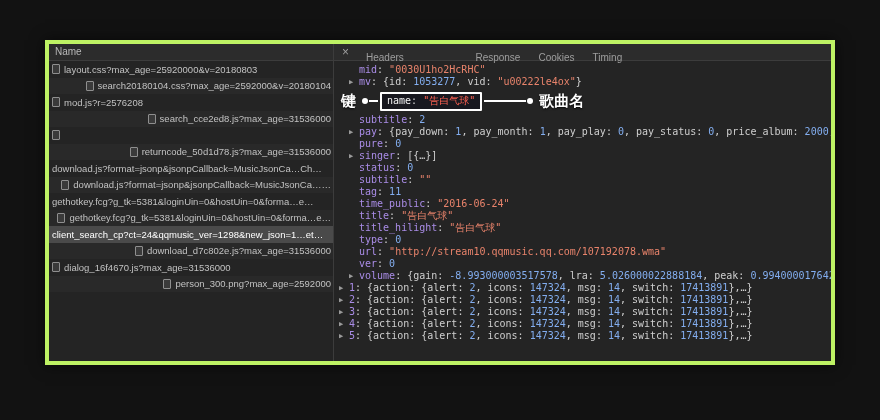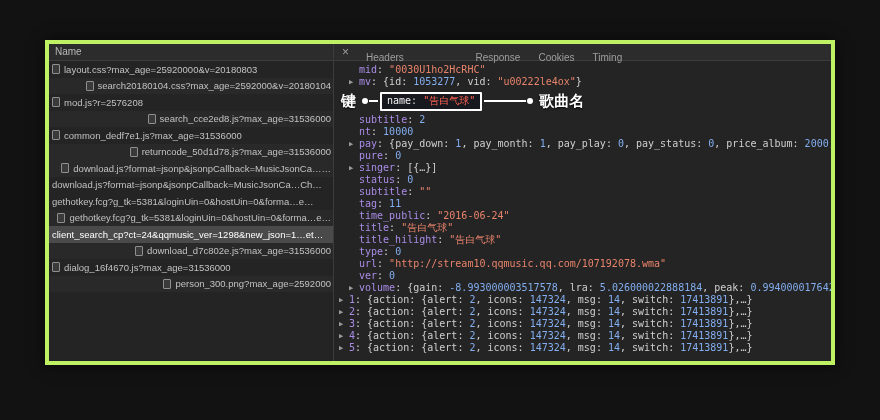--- a/index.html
+++ b/index.html
@@ -109,7 +109,6 @@
           </div>
           <div class="net-row">
             <span class="file-icon"></span>
-            <span class="net-label">common_dedf7e1.js?max_age=31536000</span>
           </div>
           <div class="net-row odd">
             <span class="file-icon"></span>

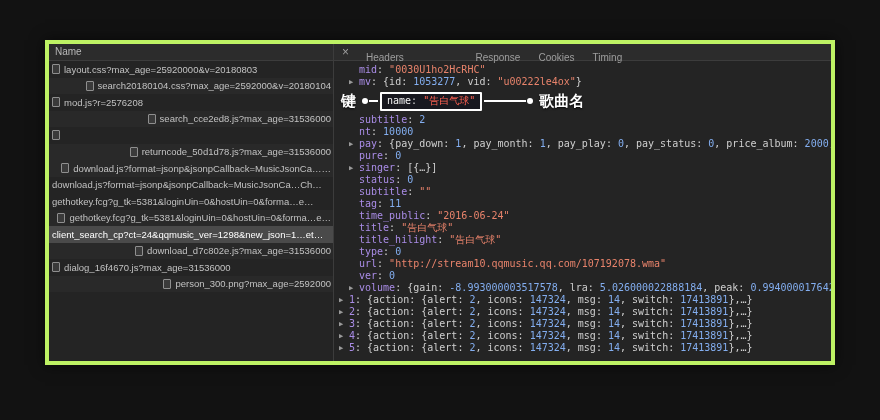--- a/index.html
+++ b/index.html
@@ -168,7 +168,6 @@
             <span class="ann-label">歌曲名</span>
           </div>
           <div class="json-line indent-2"><span class="tri tri-hidden">▶</span><span class="seg-key">subtitle</span><span class="seg-plain">: </span><span class="seg-num">2</span></div>
-          <div class="json-line indent-2"><span class="tri tri-hidden">▶</span><span class="seg-key">nt</span><span class="seg-plain">: </span><span class="seg-num">10000</span></div>
           <div class="json-line indent-2"><span class="tri">▶</span><span class="seg-key">pay</span><span class="seg-plain">: </span><span class="seg-plain">{pay_down: </span><span class="seg-num">1</span><span class="seg-plain">, pay_month: </span><span class="seg-num">1</span><span class="seg-plain">, pay_play: </span><span class="seg-num">0</span><span class="seg-plain">, pay_status: </span><span class="seg-num">0</span><span class="seg-plain">, price_album: </span><span class="seg-num">2000</span><span class="seg-plain">, price_tr…</span></div>
           <div class="json-line indent-2"><span class="tri tri-hidden">▶</span><span class="seg-key">pure</span><span class="seg-plain">: </span><span class="seg-num">0</span></div>
           <div class="json-line indent-2"><span class="tri">▶</span><span class="seg-key">singer</span><span class="seg-plain">: </span><span class="seg-plain">[{…}]</span></div>

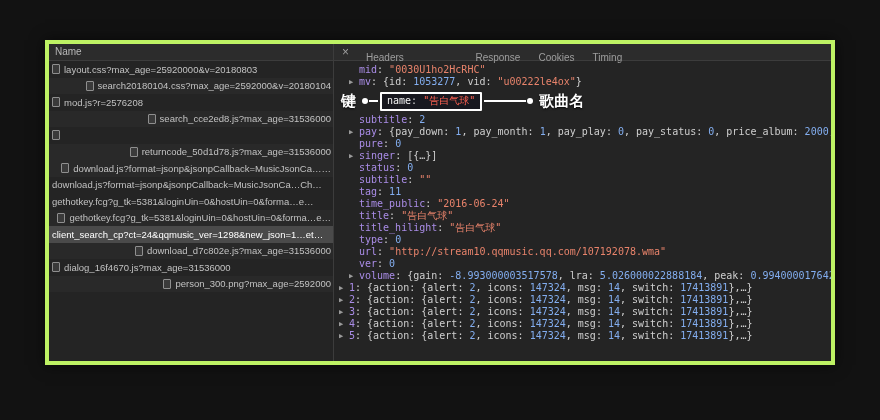--- a/index.html
+++ b/index.html
@@ -114,12 +114,12 @@
             <span class="file-icon"></span>
             <span class="net-label">returncode_50d1d78.js?max_age=31536000</span>
           </div>
+          <div class="net-row">
+            <span class="net-label">download.js?format=jsonp&amp;jsonpCallback=MusicJsonCa…Ch…</span>
+          </div>
           <div class="net-row odd">
             <span class="file-icon"></span>
             <span class="net-label">download.js?format=jsonp&amp;jsonpCallback=MusicJsonCa……</span>
-          </div>
-          <div class="net-row">
-            <span class="net-label">download.js?format=jsonp&amp;jsonpCallback=MusicJsonCa…Ch…</span>
           </div>
           <div class="net-row">
             <span class="net-label">gethotkey.fcg?g_tk=5381&amp;loginUin=0&amp;hostUin=0&amp;forma…e…</span>

